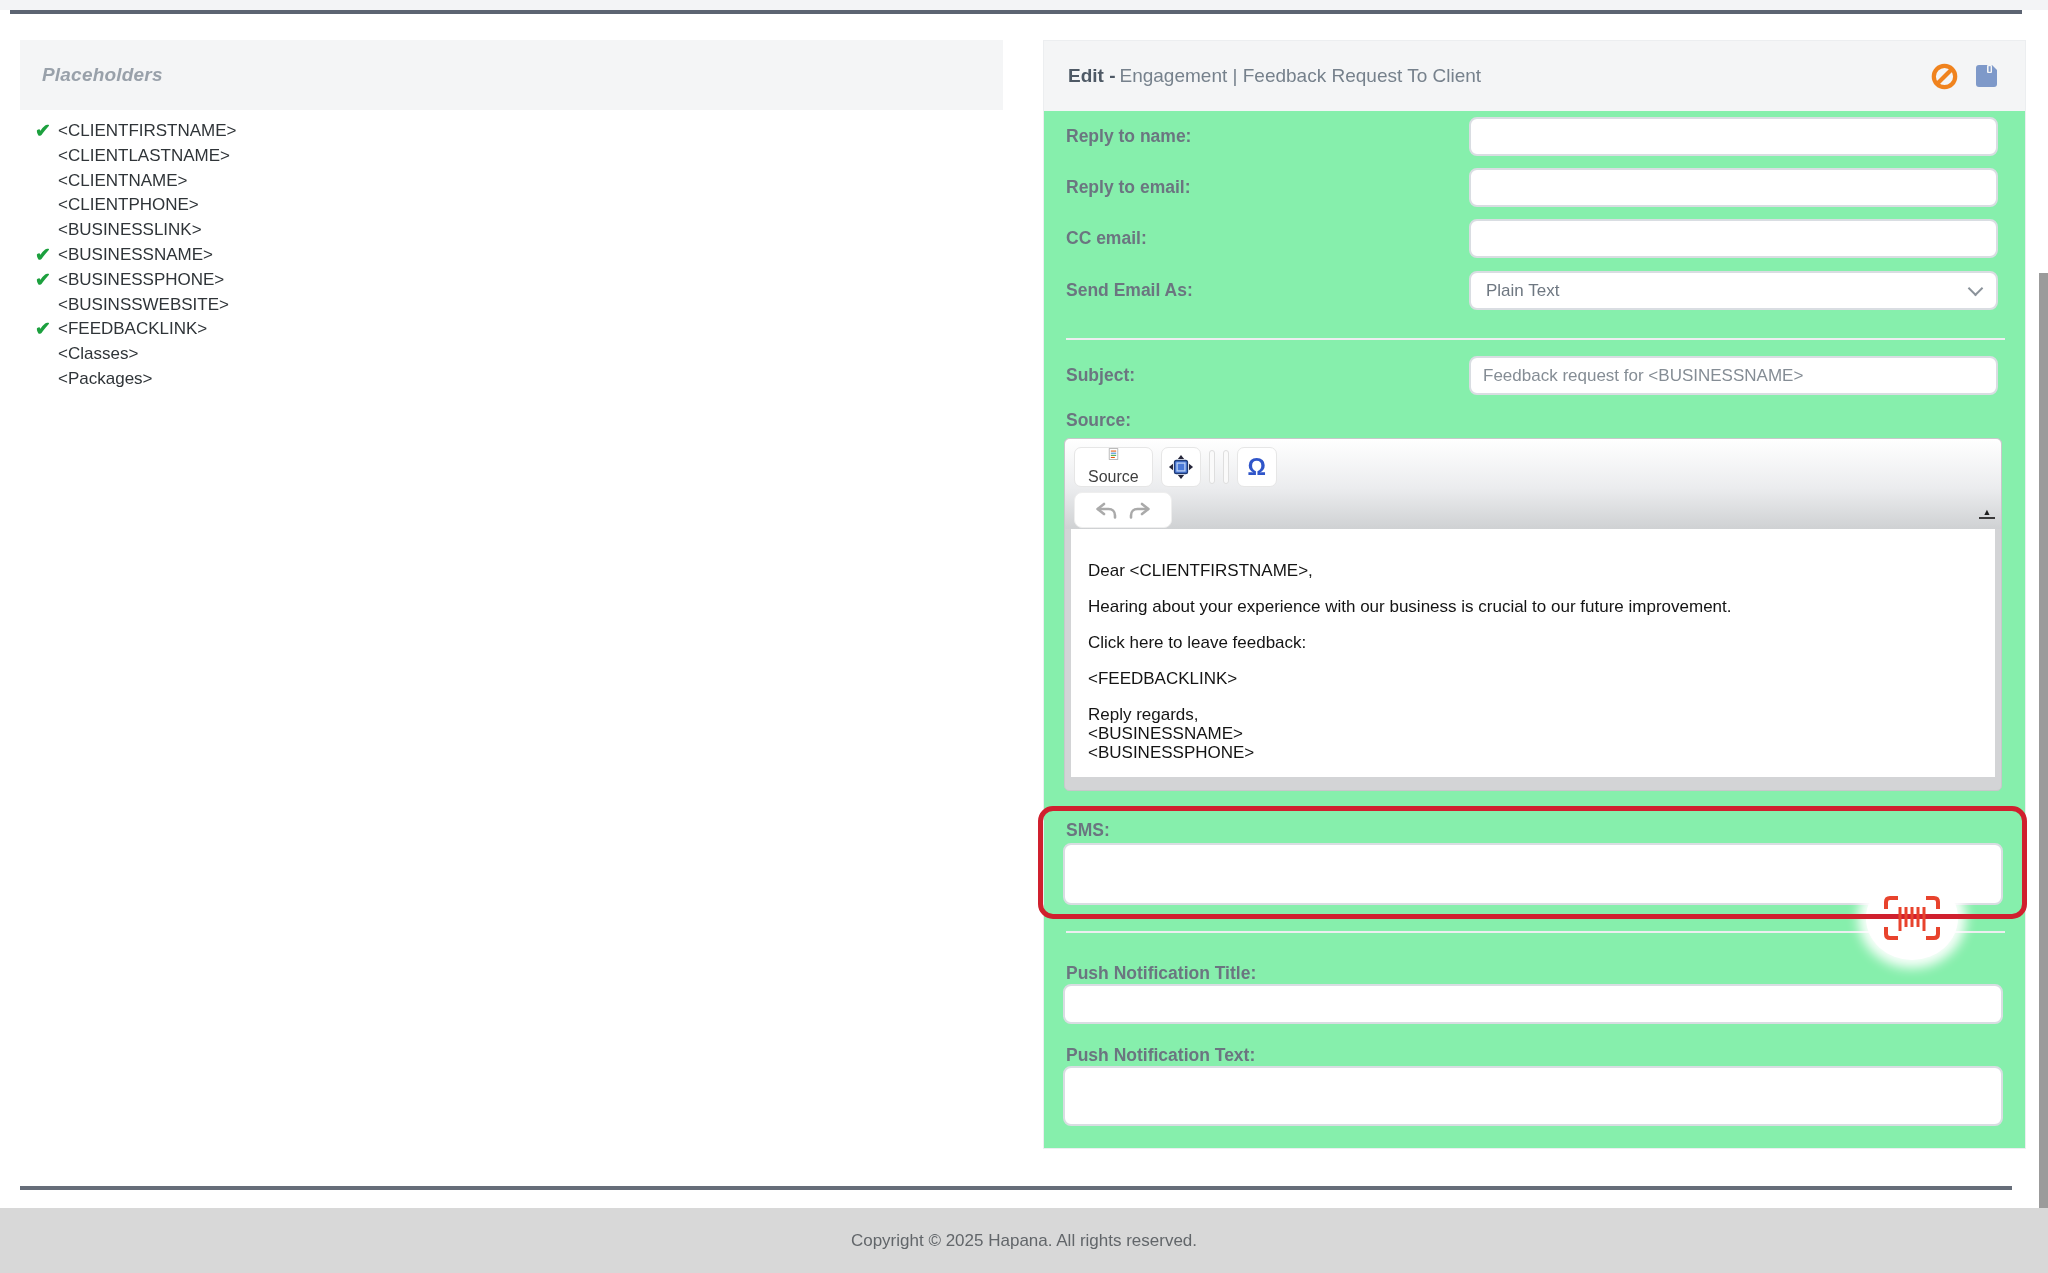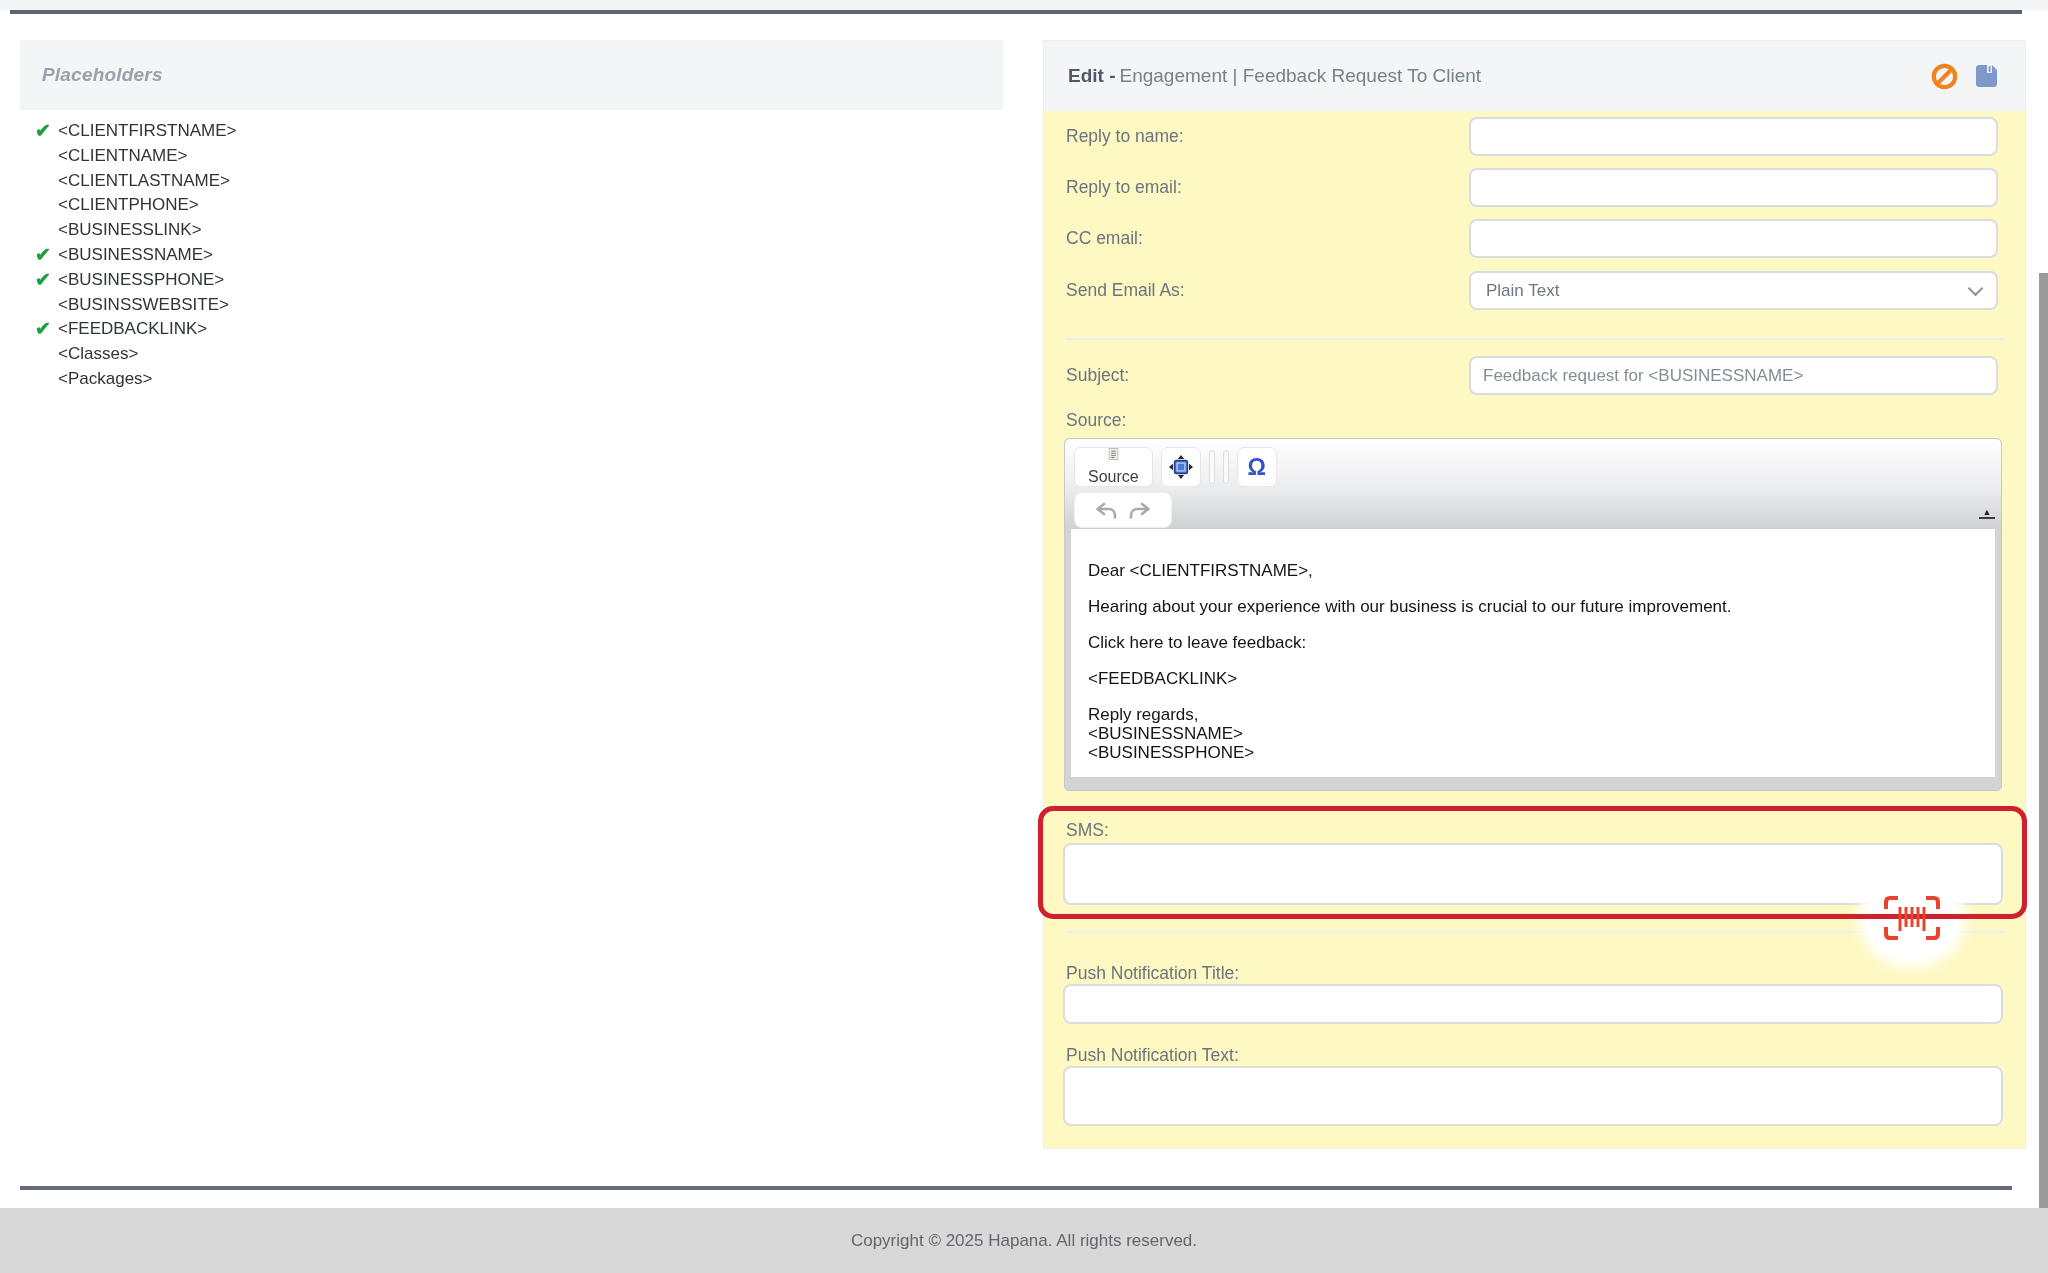--- a/index.html
+++ b/index.html
@@ -22,7 +22,7 @@
   .ph-check{position:absolute;left:15px;top:0;color:#1ca03e;font-size:19px;font-weight:bold;}
 
   .right-panel{position:absolute;left:1043px;top:40px;width:983px;height:1109px;
-               background:#fef9c3;border:1px solid #eceef0;box-sizing:border-box;}
+               background:#86efac;border:1px solid #eceef0;box-sizing:border-box;}
   .rp-header{position:absolute;left:0;top:0;width:100%;height:70px;background:#f4f5f6;
              display:flex;align-items:center;justify-content:space-between;
              padding:0 26px 0 24px;box-sizing:border-box;}

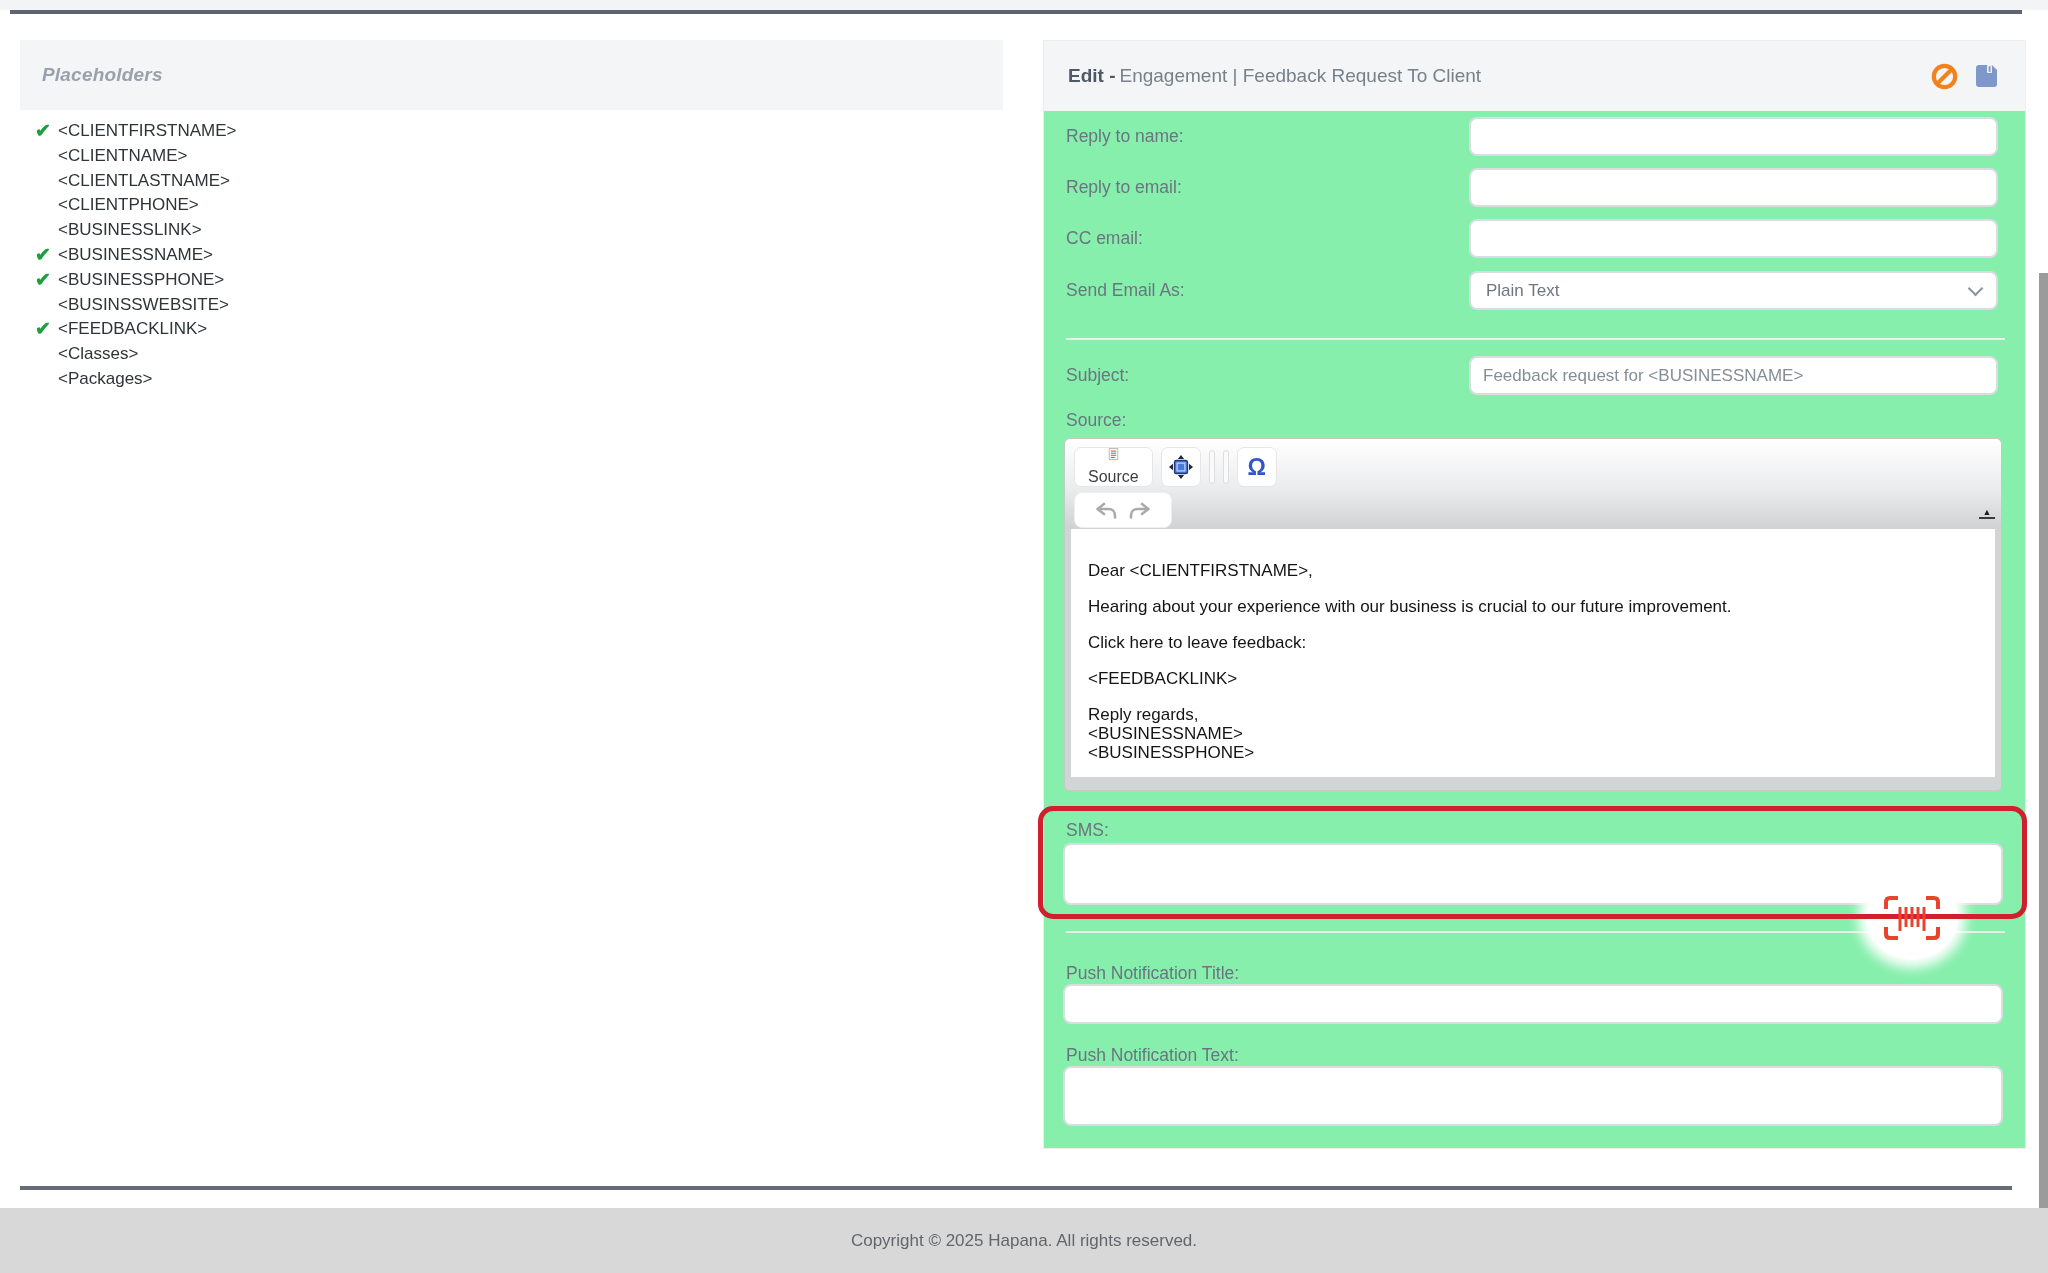--- a/index.html
+++ b/index.html
@@ -31,7 +31,7 @@
   .hdr-icons{display:flex;align-items:center;gap:16px;}
   .icon-btn{display:inline-flex;cursor:pointer;background:none;border:none;padding:0;}
 
-  .f-label{position:absolute;left:22px;font-size:17.5px;font-weight:normal;color:#6b7580;
+  .f-label{position:absolute;left:22px;font-size:17.5px;font-weight:bold;color:#6b7580;
            height:39px;line-height:39px;white-space:nowrap;}
   .f-label.free{height:22px;line-height:22px;}
   .f-input{position:absolute;left:425px;width:529px;height:39px;background:#fff;

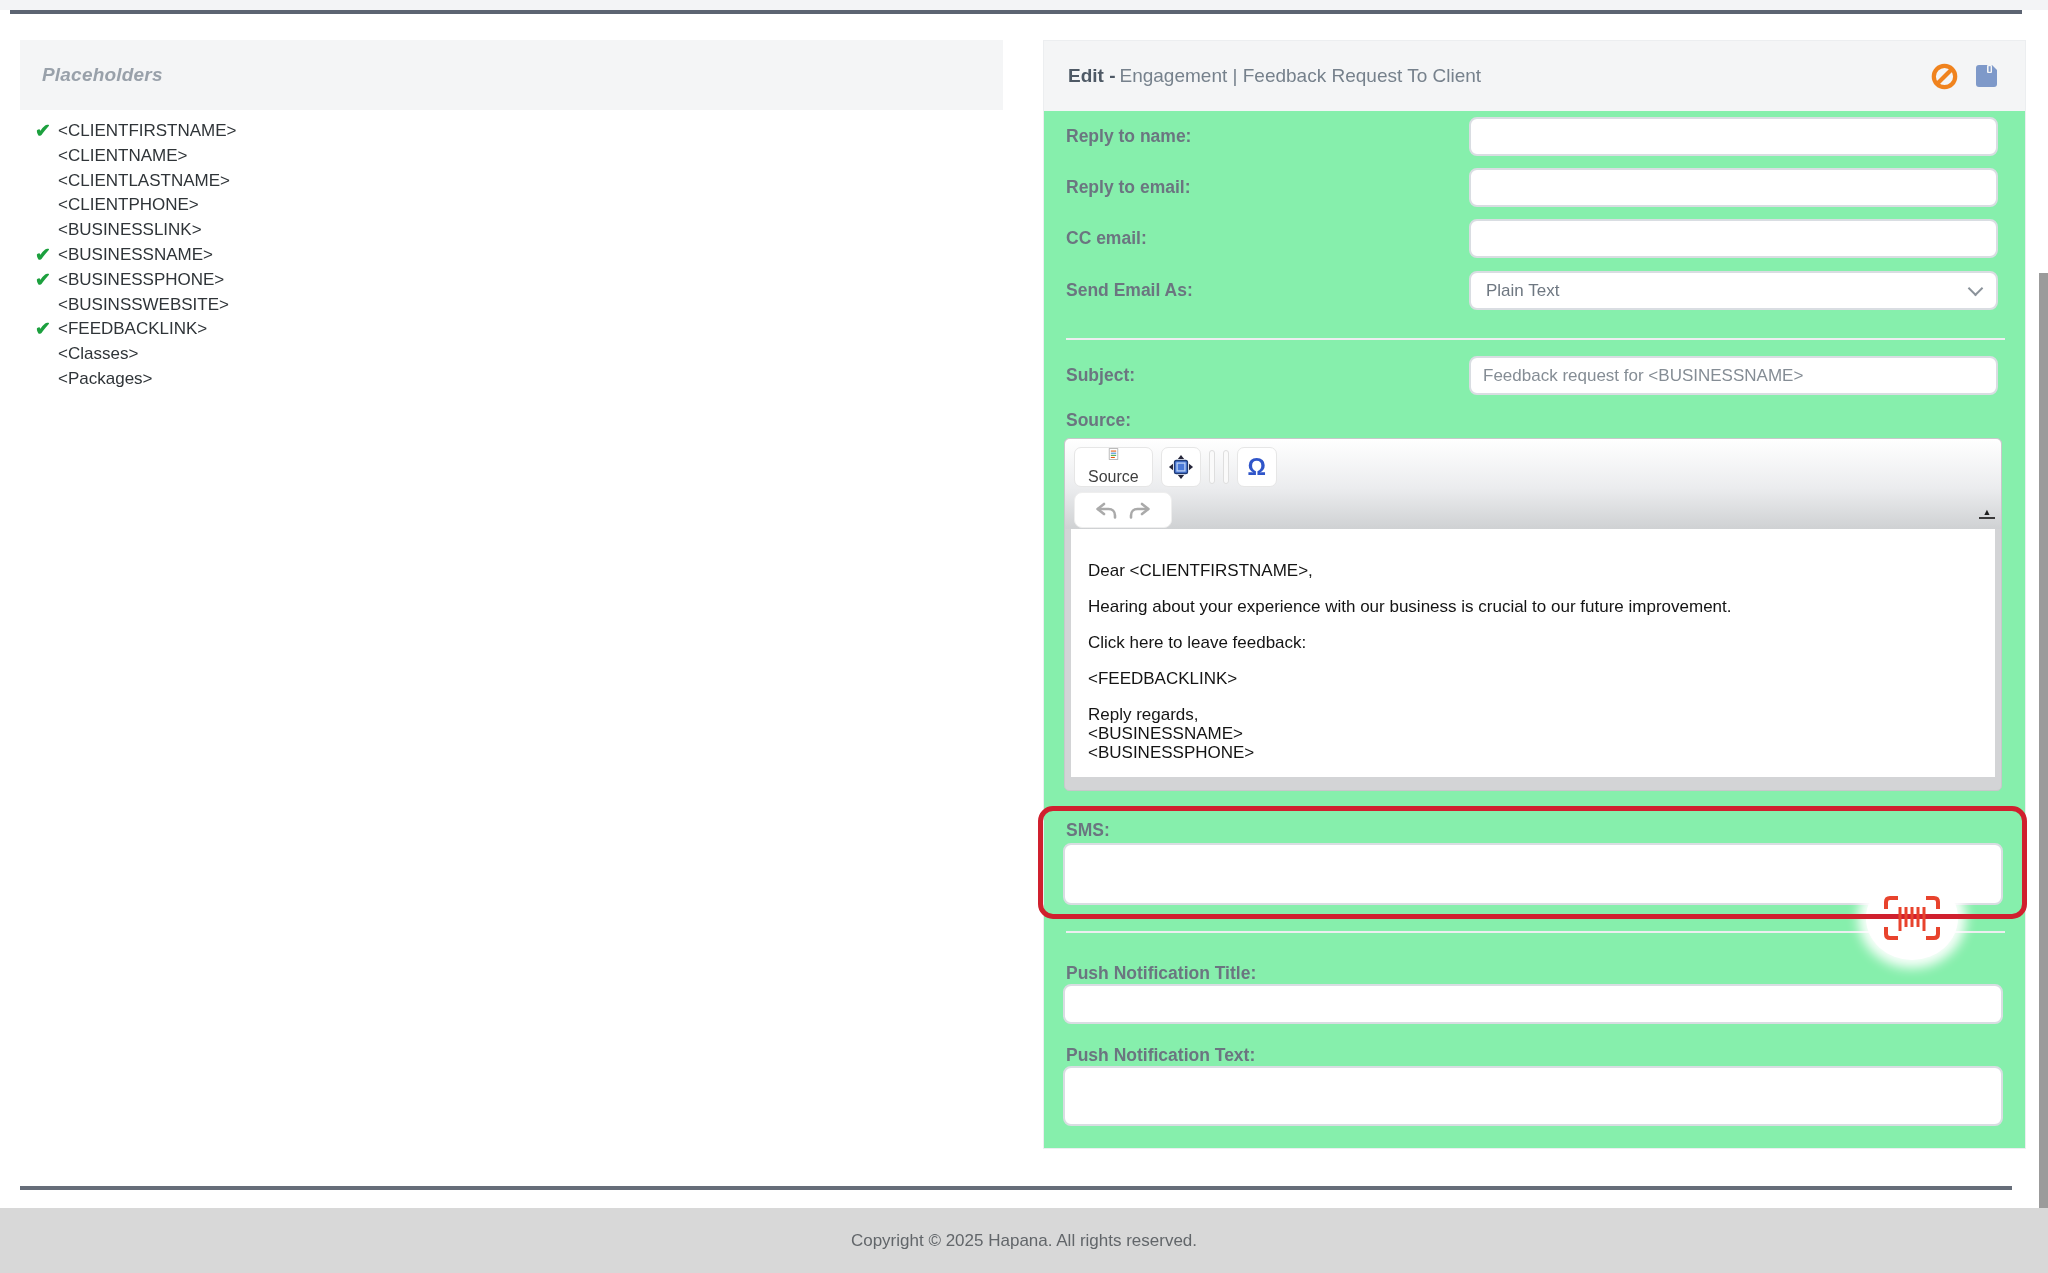--- a/index.html
+++ b/index.html
@@ -98,8 +98,8 @@
     </div>
     <ul class="ph-list">
       <li class="ph-item"><span class="ph-check">✔</span><span>&lt;CLIENTFIRSTNAME&gt;</span></li>
+      <li class="ph-item"><span>&lt;CLIENTLASTNAME&gt;</span></li>
       <li class="ph-item"><span>&lt;CLIENTNAME&gt;</span></li>
-      <li class="ph-item"><span>&lt;CLIENTLASTNAME&gt;</span></li>
       <li class="ph-item"><span>&lt;CLIENTPHONE&gt;</span></li>
       <li class="ph-item"><span>&lt;BUSINESSLINK&gt;</span></li>
       <li class="ph-item"><span class="ph-check">✔</span><span>&lt;BUSINESSNAME&gt;</span></li>

